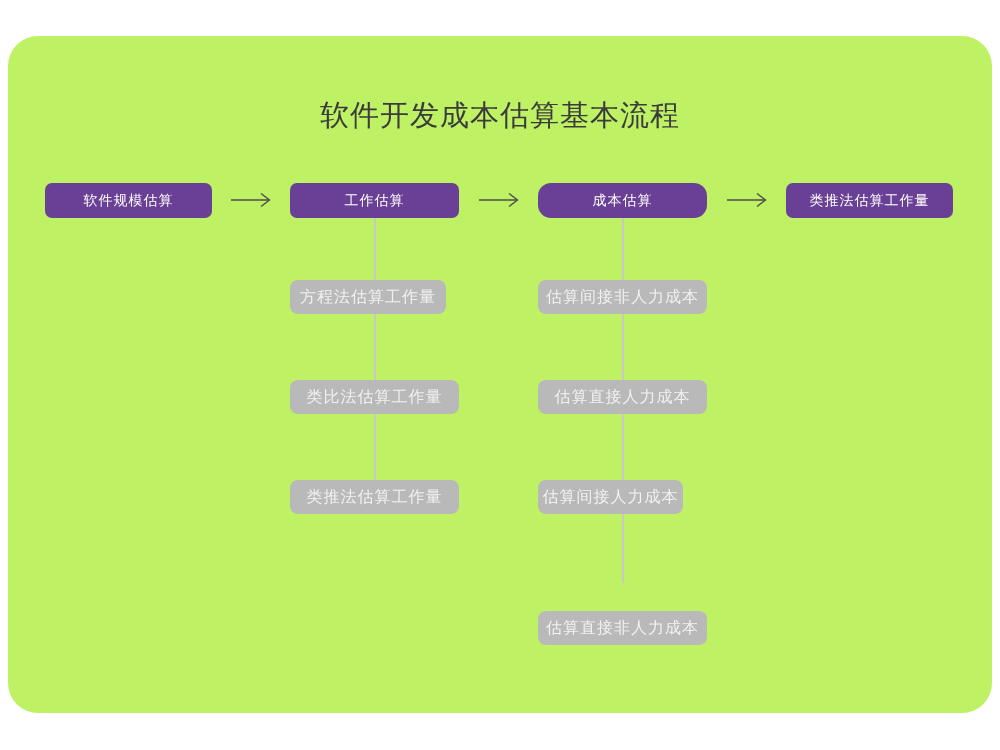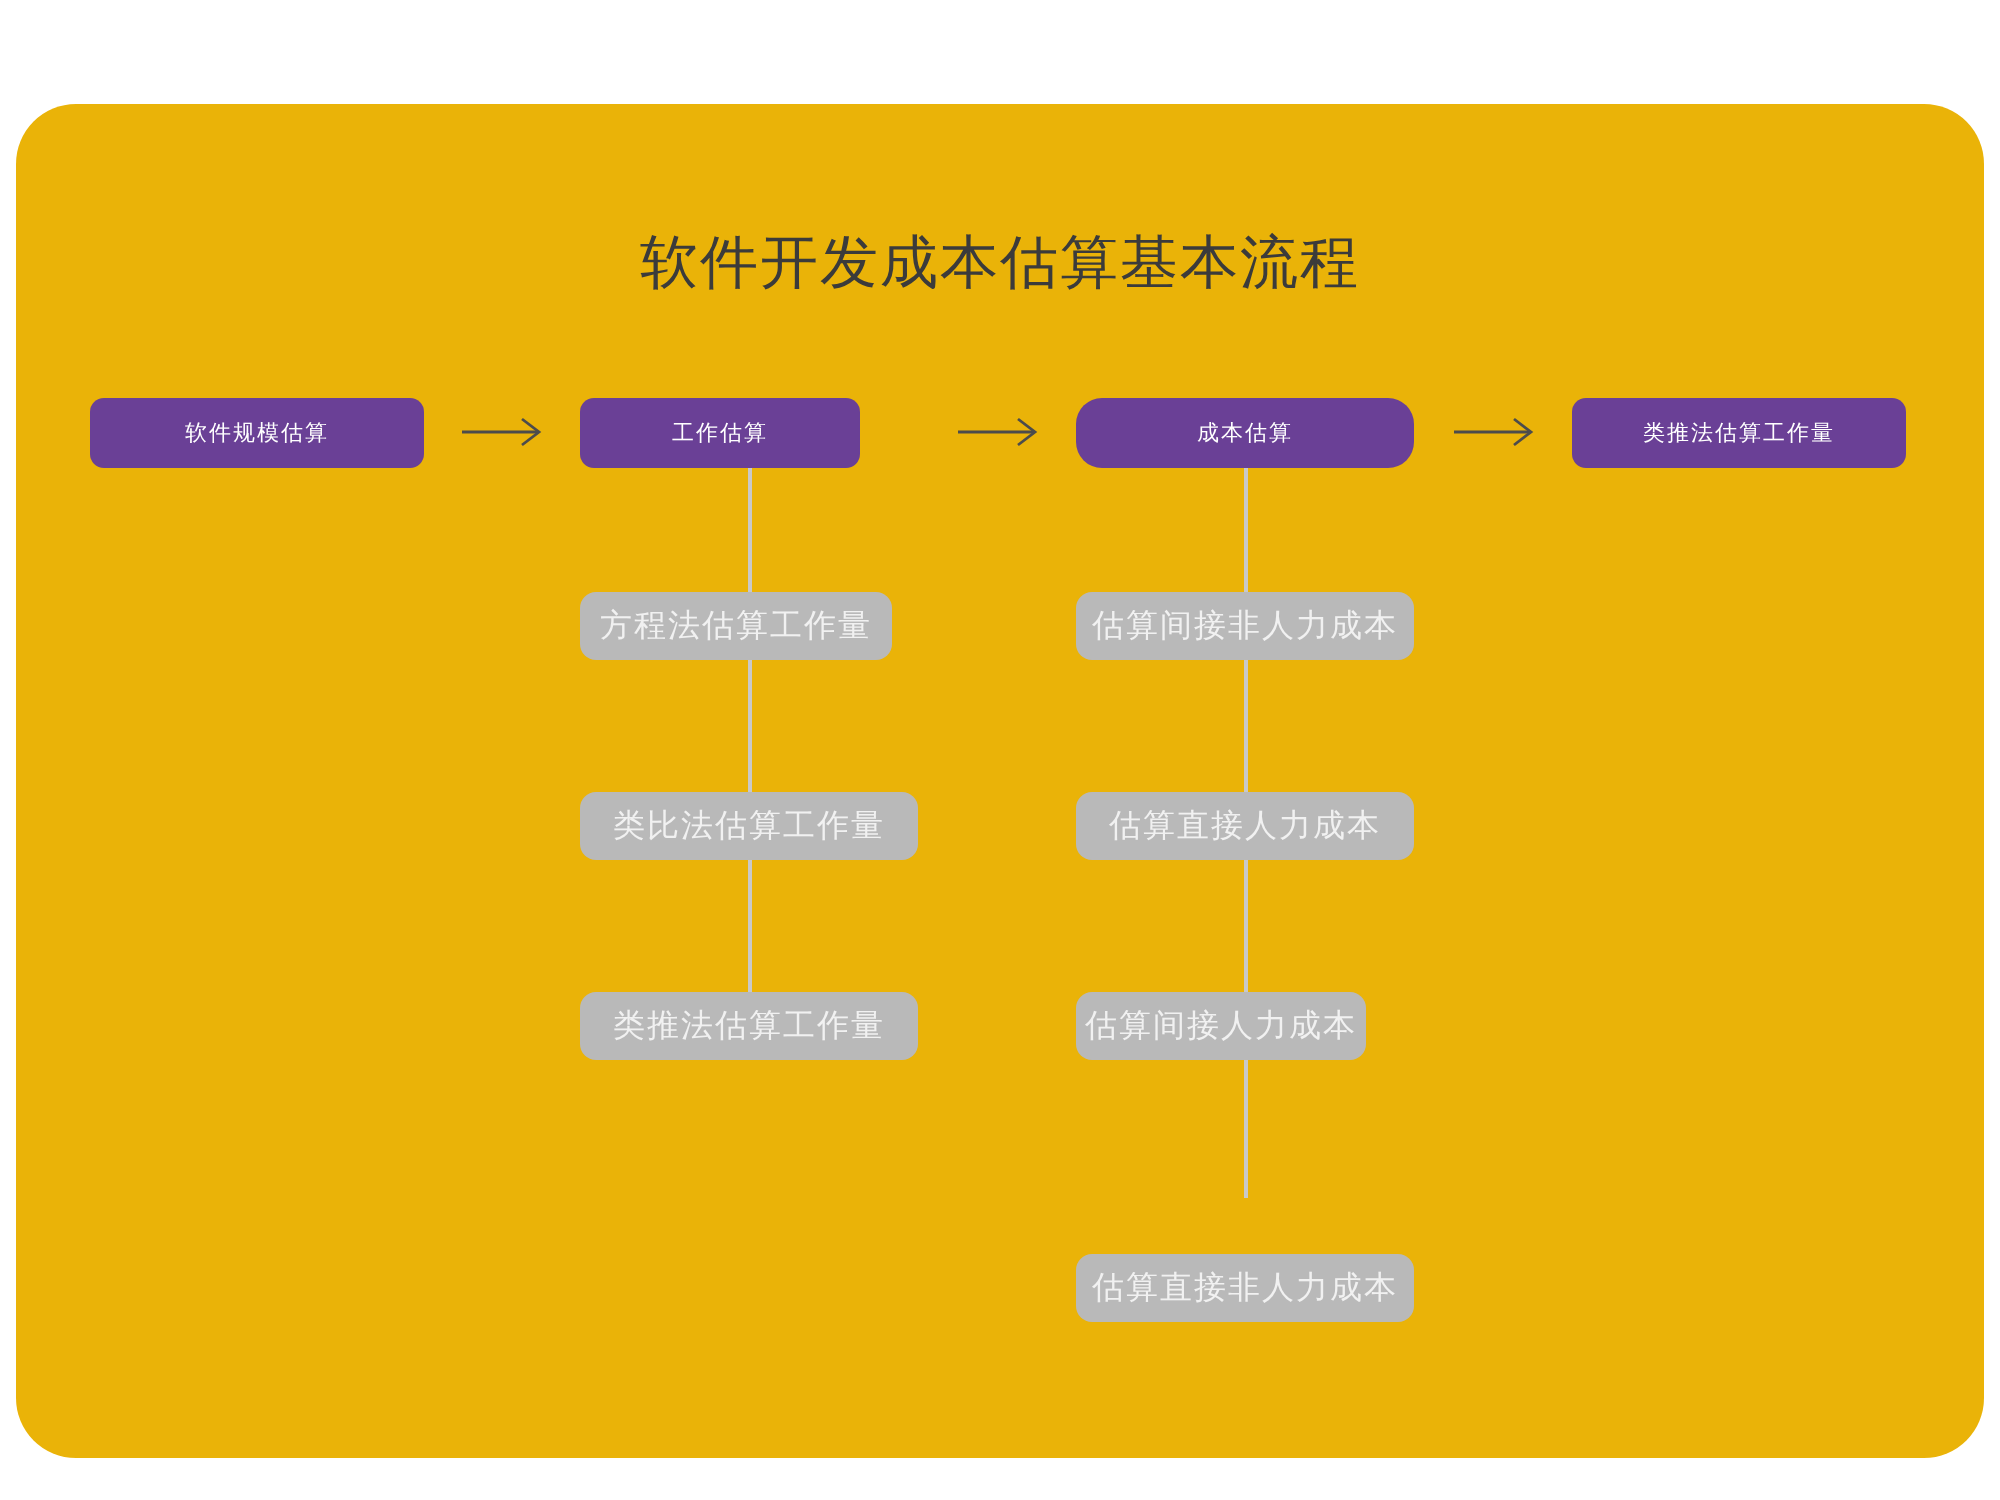--- a/index.html
+++ b/index.html
@@ -18,10 +18,10 @@
   .card {
     position: absolute;
     left: 8px;
-    top: 52px;
+    top: 36px;
     width: 984px;
     height: 677px;
-    background: #eab308;
+    background: #bef264;
     border-radius: 30px;
   }
   .title {

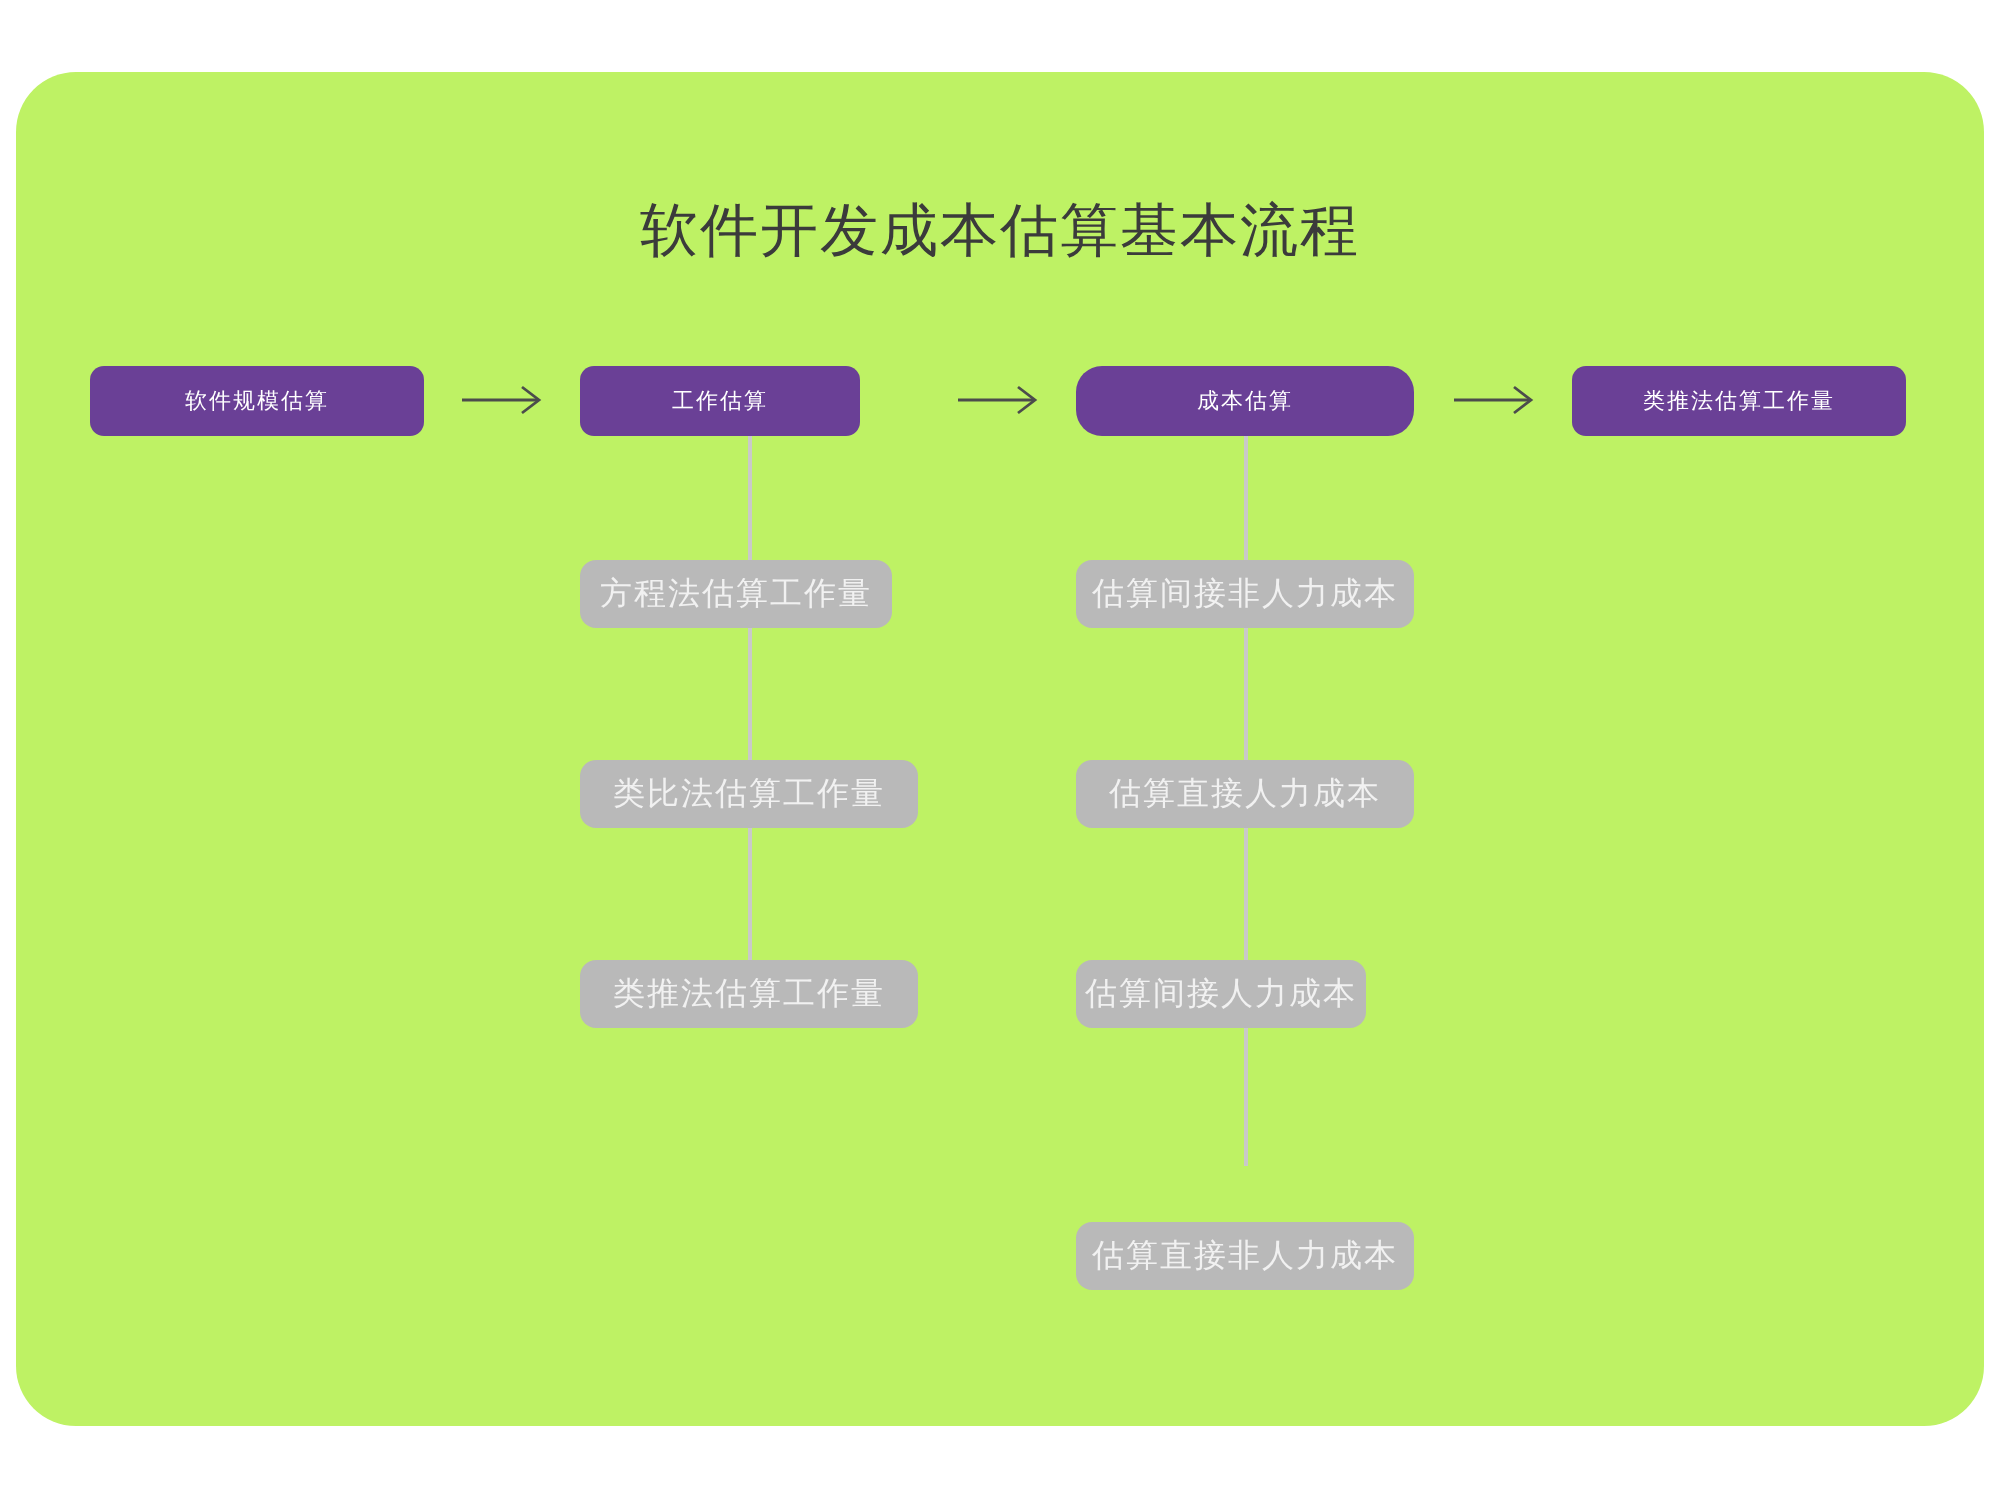--- a/index.html
+++ b/index.html
@@ -42,7 +42,7 @@
     background: #6A4096;
     border-radius: 7px;
     color: #FFFFFF;
-    font-size: 11px;
+    font-size: 14px;
     letter-spacing: 1px;
     display: flex;
     align-items: center;

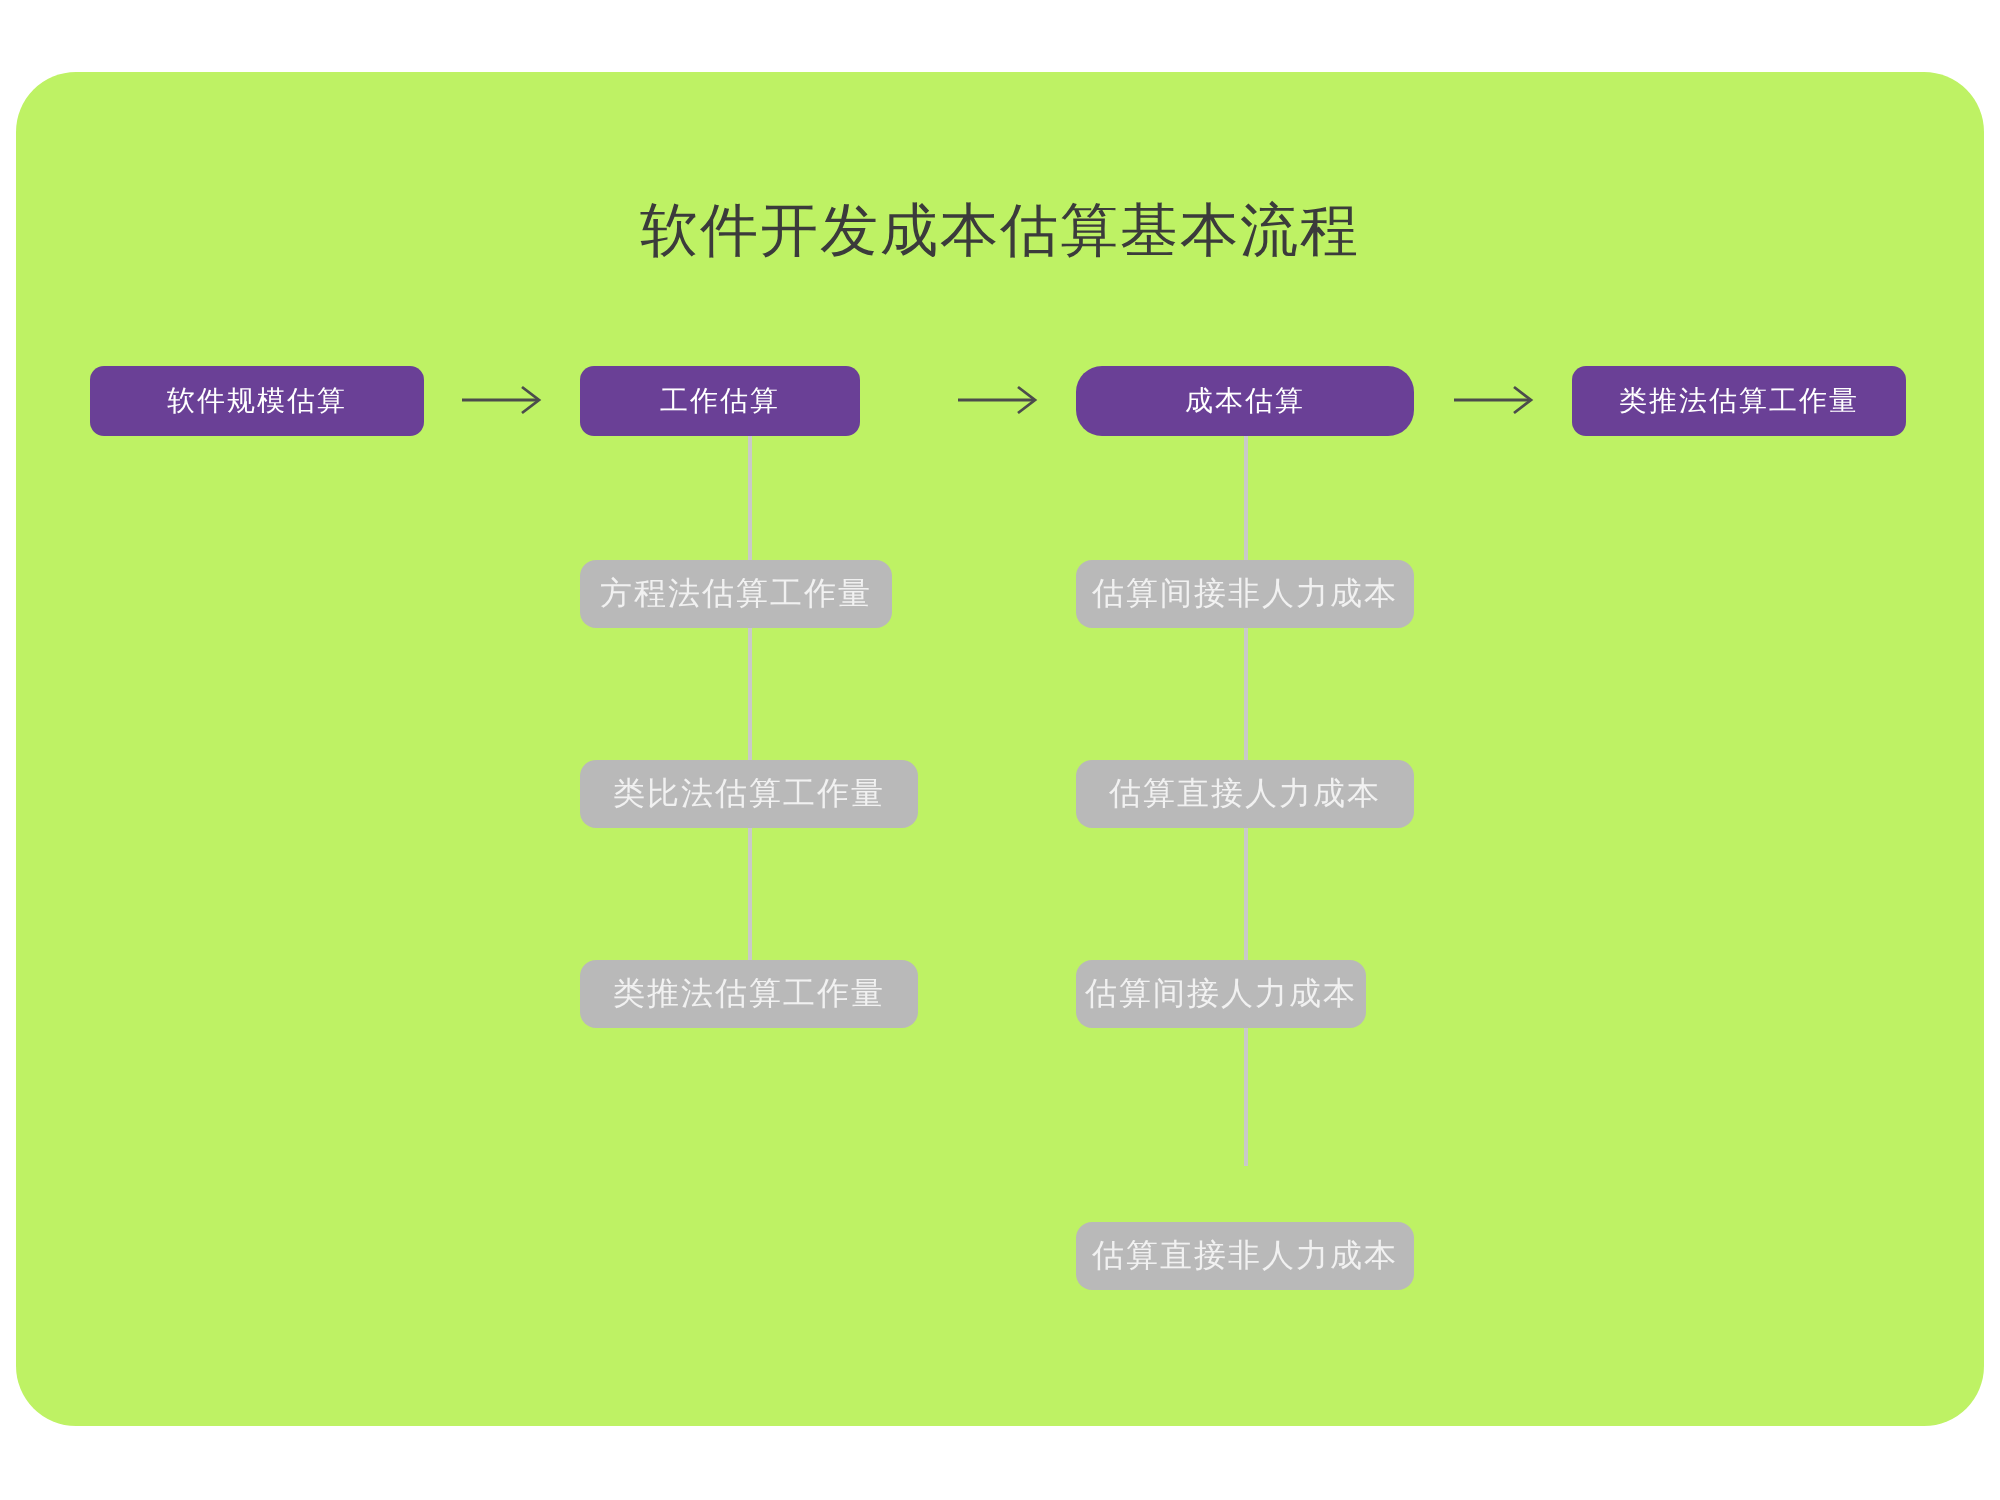--- a/index.html
+++ b/index.html
@@ -76,7 +76,7 @@
   }
   
   .step-1 { left: 37px;  top: 147px; width: 167px; }
-  .step-2 { left: 282px; top: 147px; width: 140px; }
+  .step-2 { left: 282px; top: 147px; width: 169px; }
   .step-3 { left: 530px; top: 147px; width: 169px; border-radius: 13px; }
   .step-4 { left: 778px; top: 147px; width: 167px; }
   

